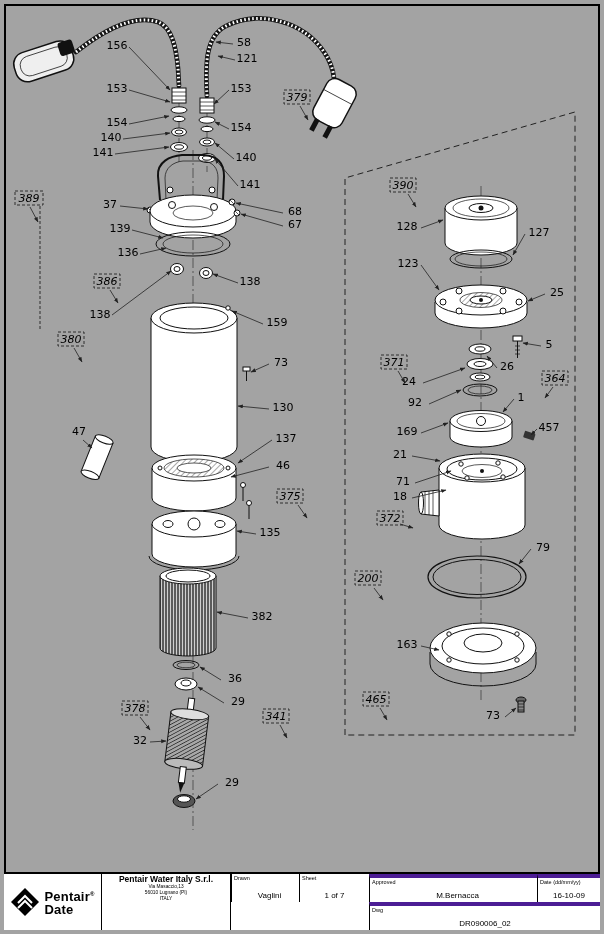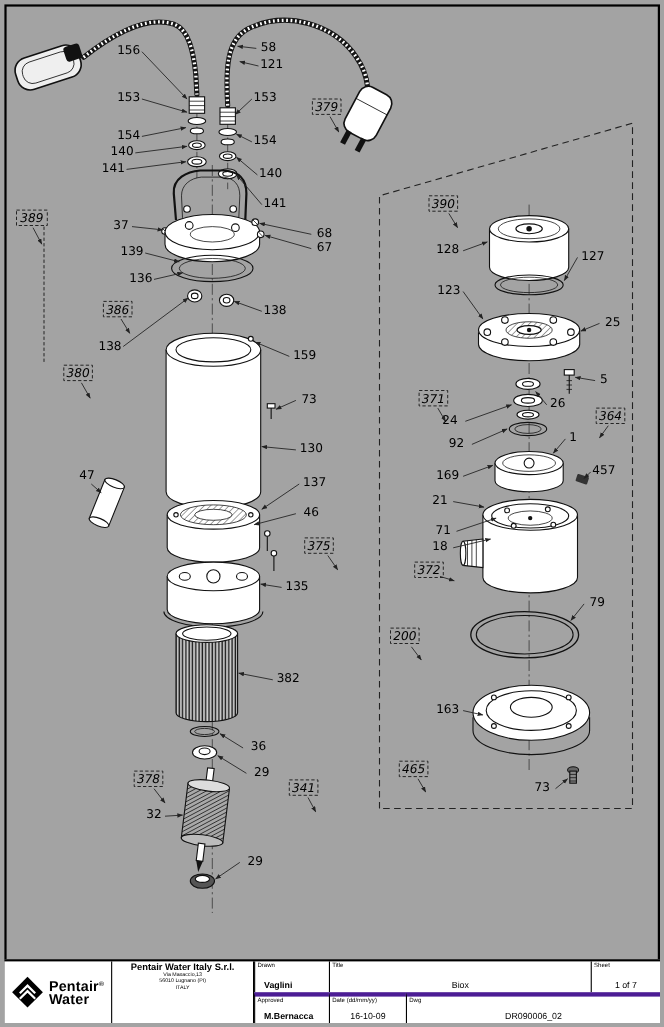--- a/index.html
+++ b/index.html
@@ -35,7 +35,7 @@
   .cell.r1{border-top:none;}
   .cell .lbl{position:absolute;top:1px;left:2px;font-size:5.5px;color:#000;}
   .cell .val{position:absolute;left:0;right:0;bottom:2px;text-align:center;font-size:8px;color:#000;}
-  .cell .val.left{text-align:left;left:8px;font-weight:bold;}
+  .cell .val.left{text-align:center;left:8px;}
   .c-title{grid-column:2/4;}
   .c-dwg{grid-column:3/5;padding-left:23px;}
 </style>

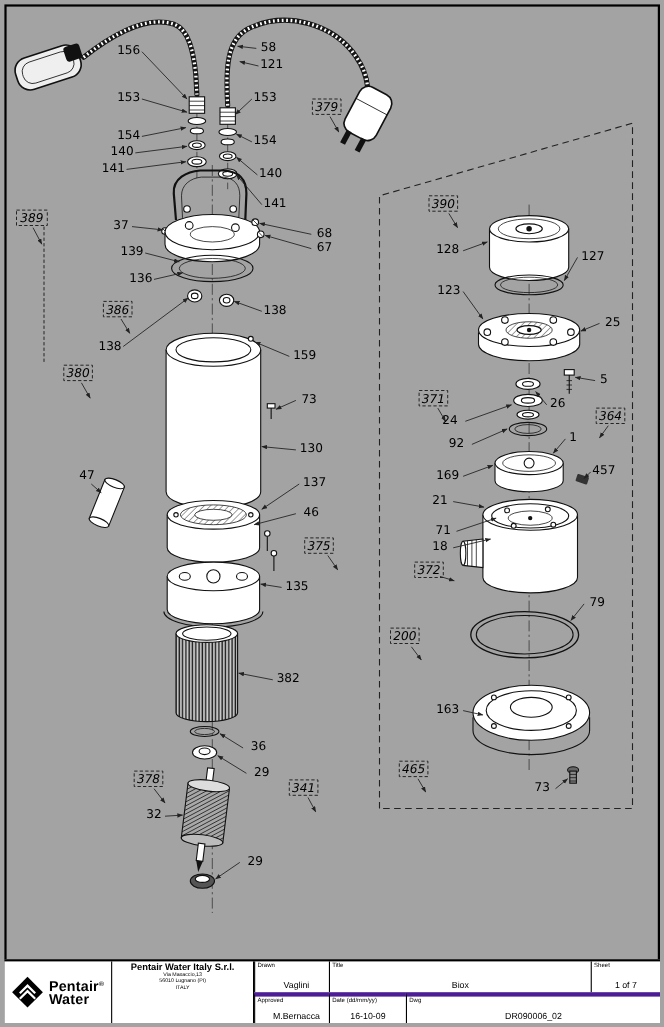--- a/index.html
+++ b/index.html
@@ -504,10 +504,6 @@
         <span class="lbl">Drawn</span>
         <span class="val left">Vaglini</span>
       </div>
-      <div class="cell r1 c-title">
-        <span class="lbl">Title</span>
-        <span class="val">Biox</span>
-      </div>
       <div class="cell r1">
         <span class="lbl">Sheet</span>
         <span class="val">1 of 7</span>

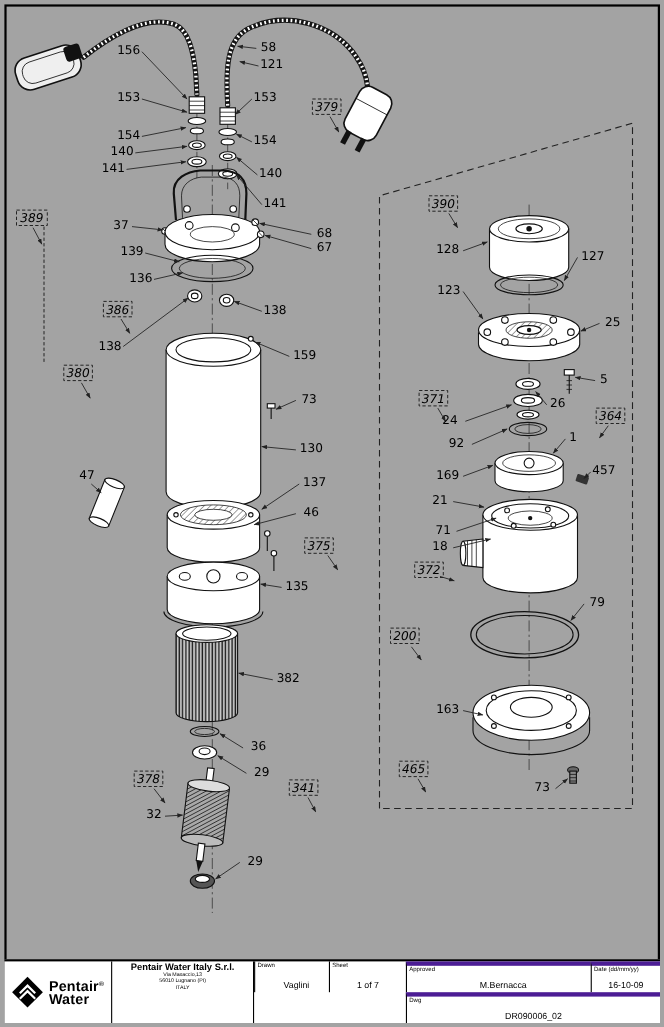--- a/index.html
+++ b/index.html
@@ -490,7 +490,7 @@
       </svg>
       <div class="logo-text">
         <div><span>Pentair</span><span class="reg">®</span></div>
-        <div>Water</div>
+        <div>Date</div>
       </div>
     </div>
     <div class="tb-company">

